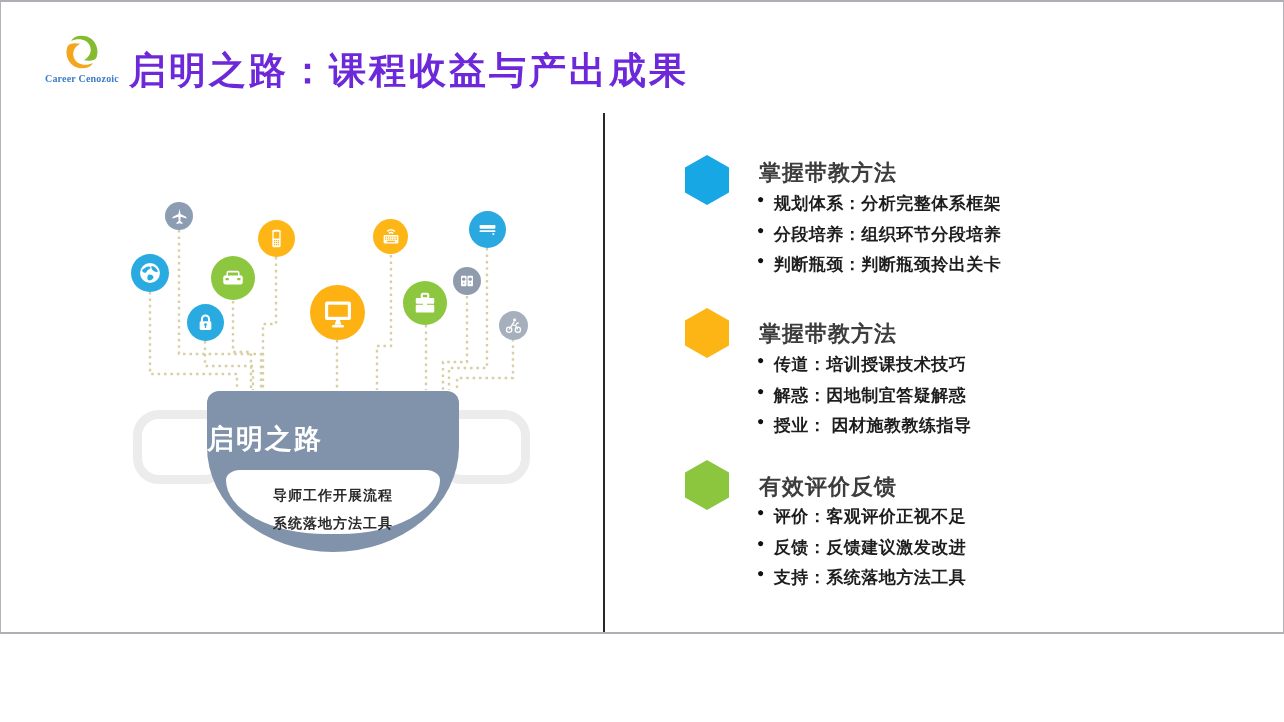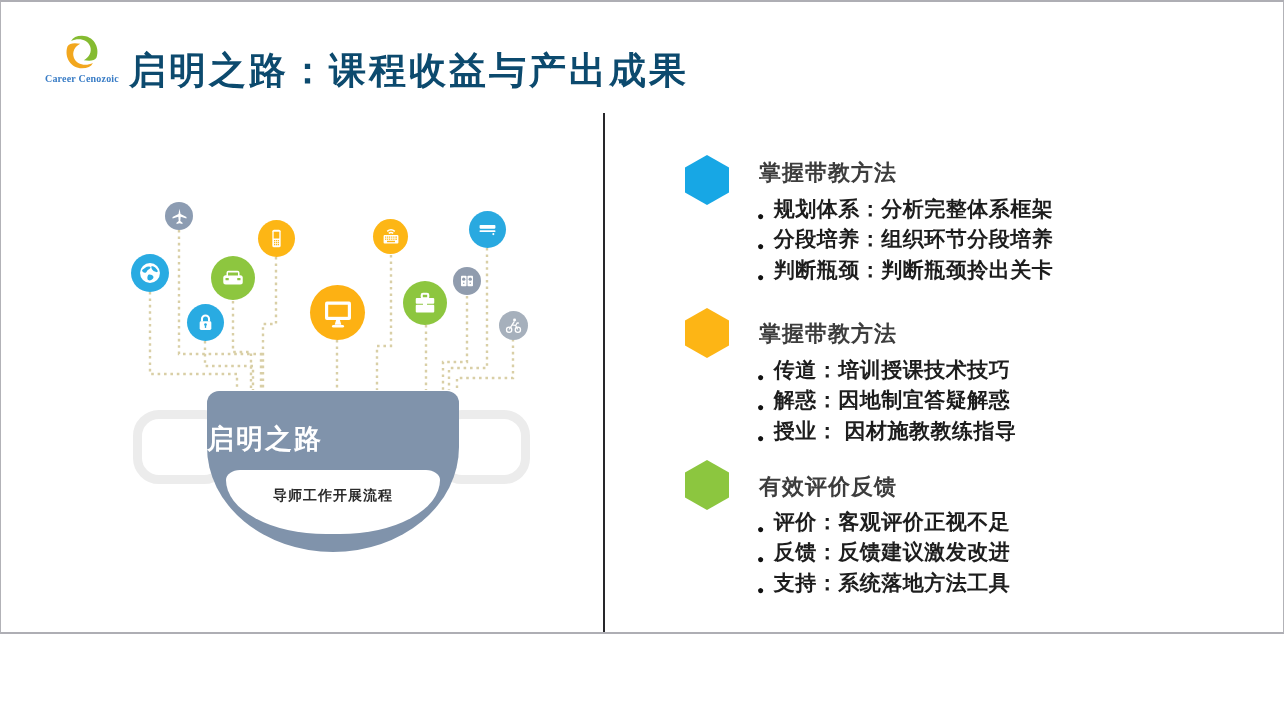--- a/index.html
+++ b/index.html
@@ -15,7 +15,7 @@
   .logo-text { margin-top:1px; font-family:"Liberation Serif","DejaVu Serif",serif;
     font-weight:bold; font-size:10px; color:#3a7dc6; letter-spacing:.2px; white-space:nowrap; }
   .title { position:absolute; left:128px; top:44px; font-size:37px; font-weight:bold;
-    color:#0c4a6e; letter-spacing:3px; white-space:nowrap;font-family:Liberation Serif, serif; }
+    color:#6d28d9; letter-spacing:3px; white-space:nowrap;font-family:Liberation Serif, serif; }
   
   .divider { position:absolute; left:602px; top:111px; width:2px; height:527px; background:#26262a; }
   

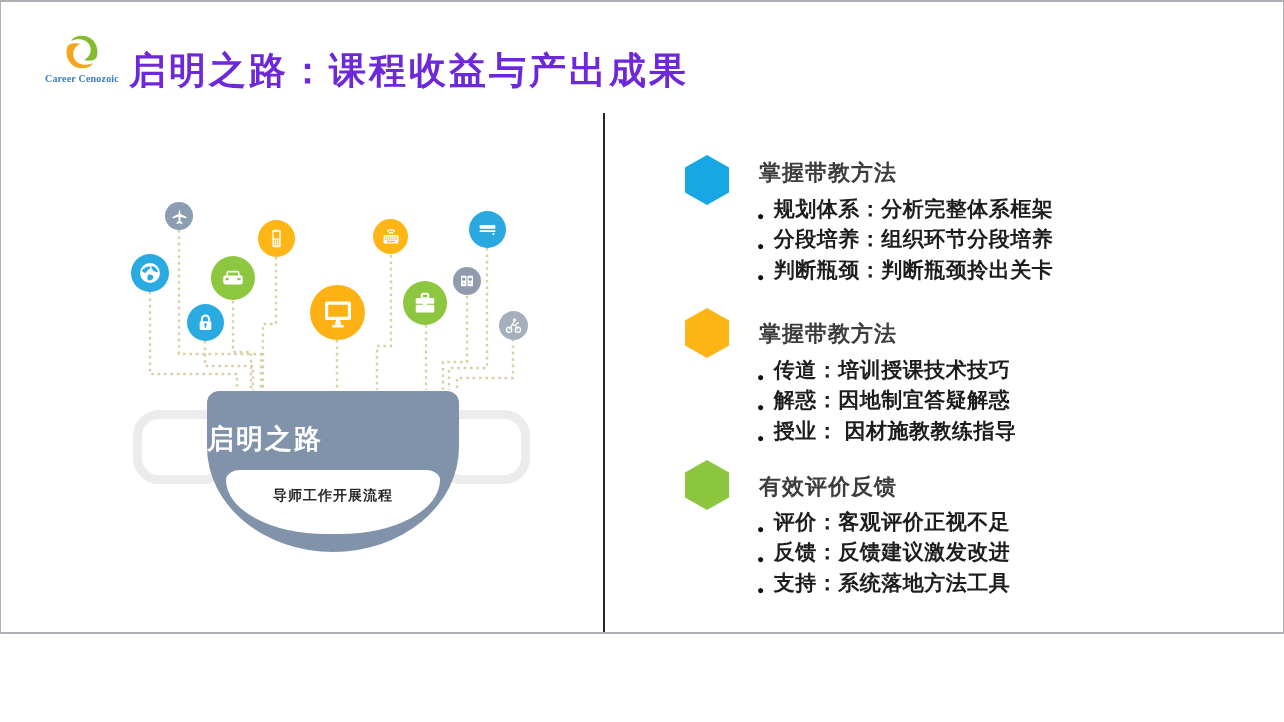--- a/index.html
+++ b/index.html
@@ -44,7 +44,7 @@
   .sec-heading.h1 { top:156px; } .sec-heading.h2 { top:317px; } .sec-heading.h3 { top:470px; }
   .bullets { position:absolute; left:756px; list-style:none; }
   .bullets.b1 { top:190px; } .bullets.b2 { top:351px; } .bullets.b3 { top:503px; }
-  .bullets li { display:flex; align-items:flex-end; height:30.5px; font-size:21px; font-weight:600;
+  .bullets li { display:flex; align-items:flex-start; height:30.5px; font-size:17px; font-weight:600;
     color:#1d1d1d; letter-spacing:.5px; white-space:nowrap; }
   .bullets li::before { content:"●"; font-size:12px; margin-right:9px; color:#111; }
   

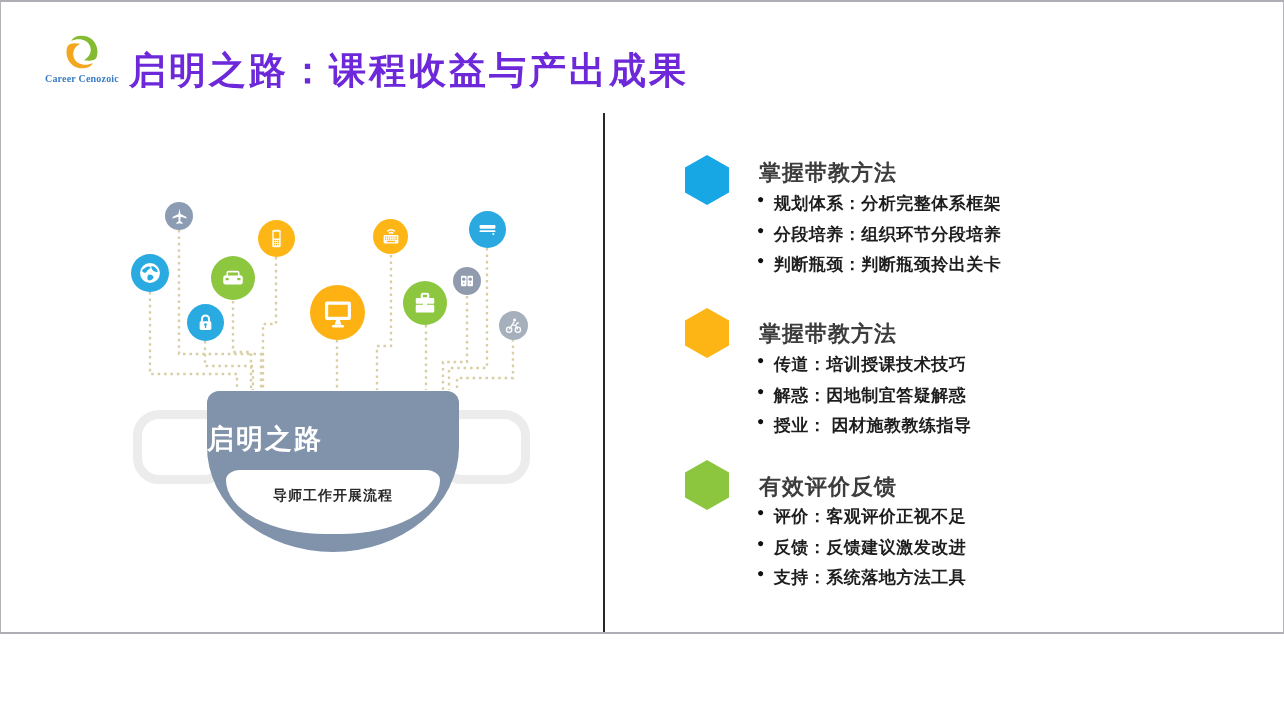--- a/index.html
+++ b/index.html
@@ -90,6 +90,7 @@
     <div class="pot-title">启明之路</div>
     <div class="pot-inner">
       <div>导师工作开展流程</div>
+      <div>系统落地方法工具</div>
     </div>
   </div>
 

